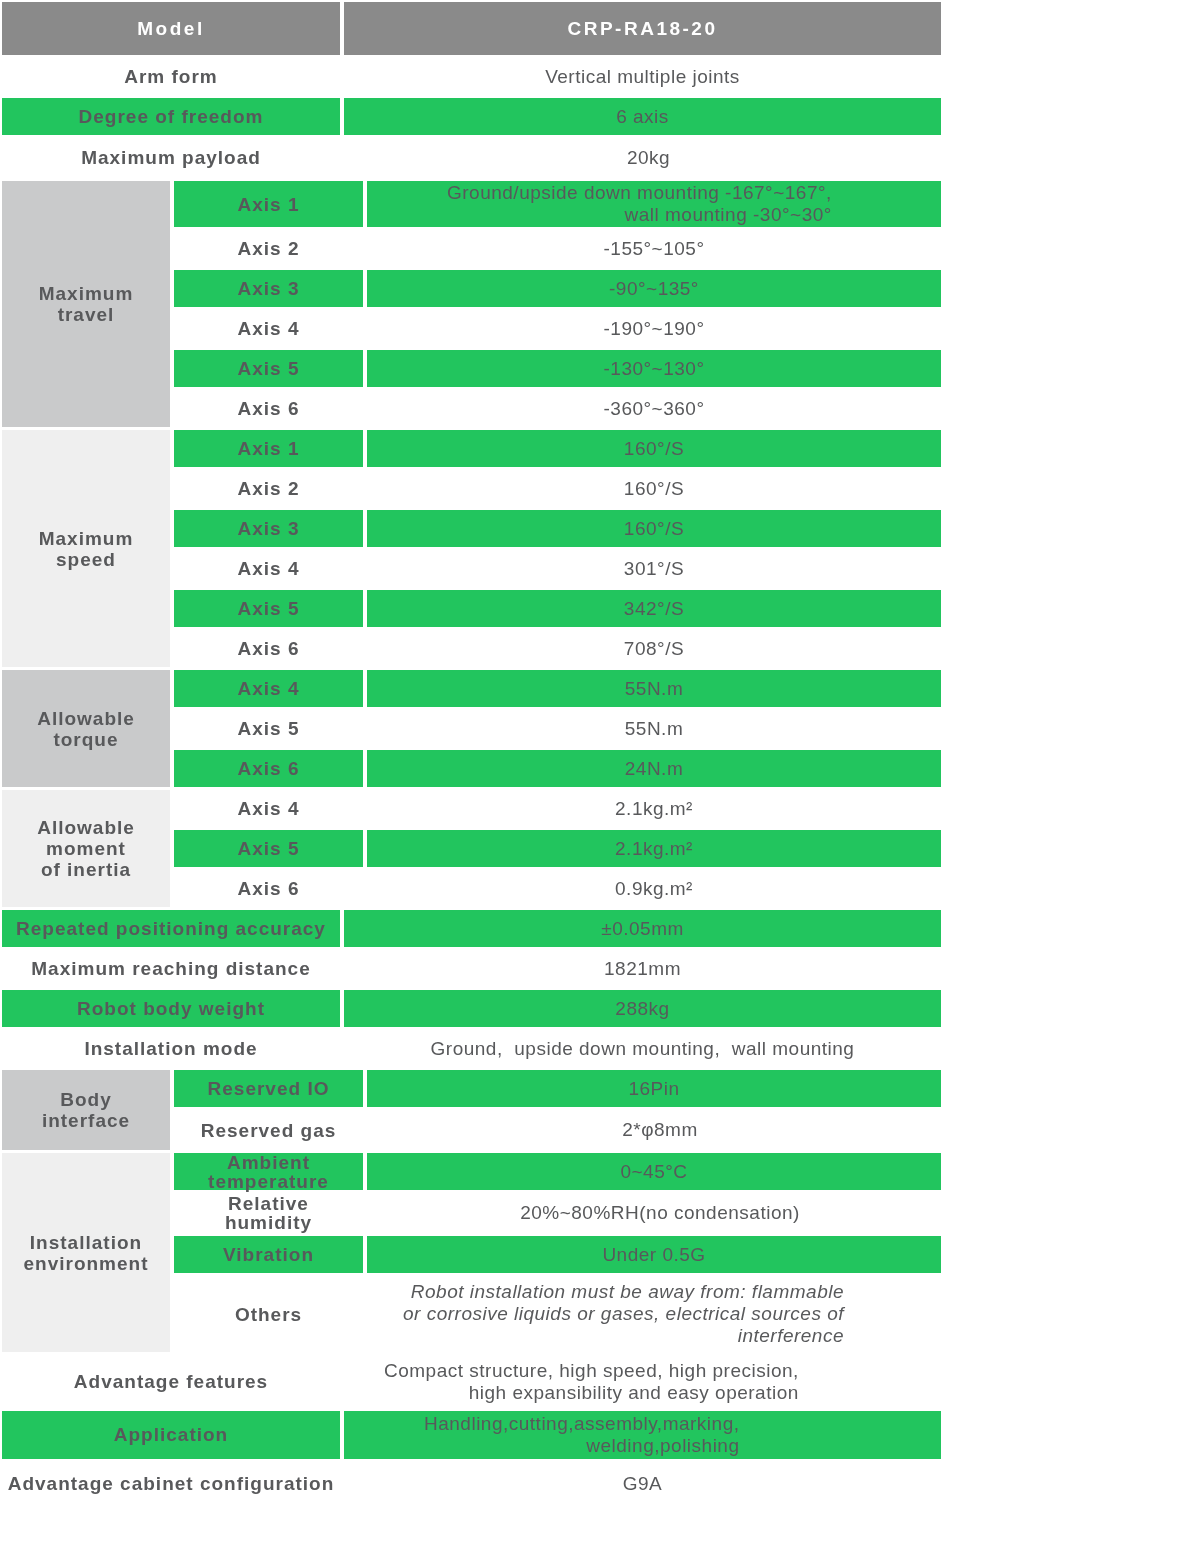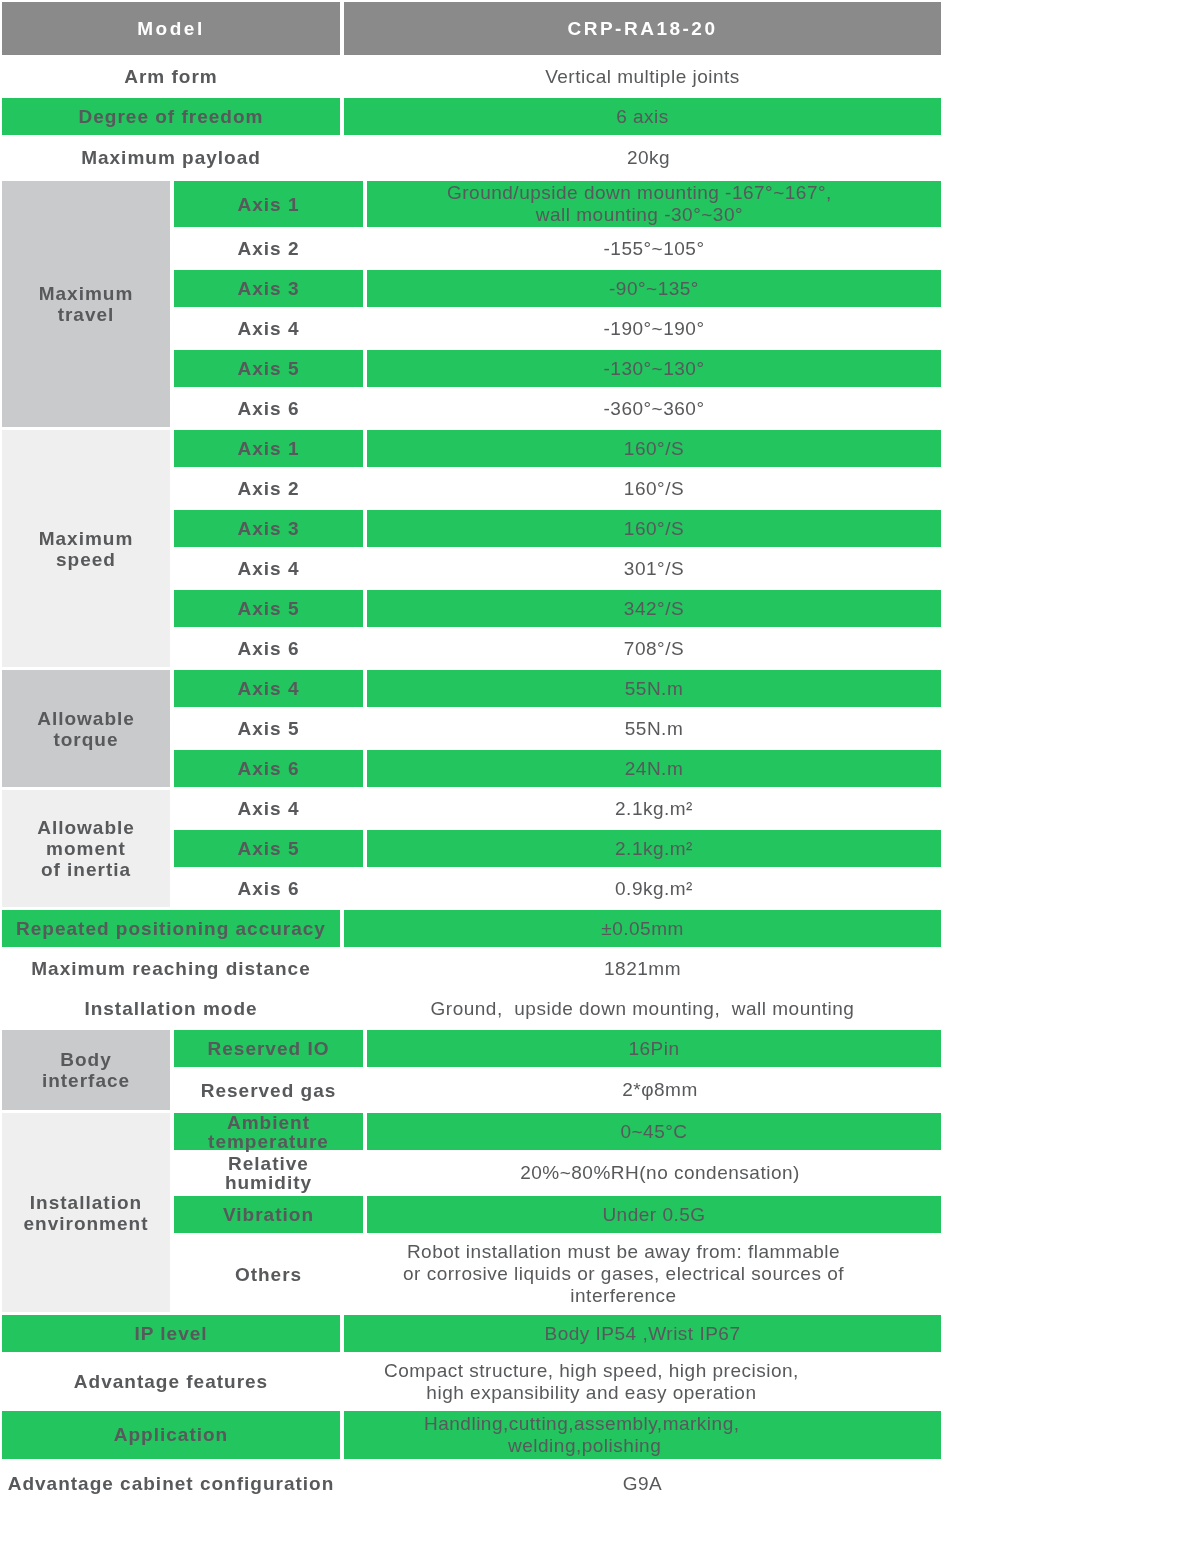--- a/index.html
+++ b/index.html
@@ -32,7 +32,7 @@
   .glight { background: #efefef; }
 
   .pre { white-space: pre-line; }
-  .left { justify-content: flex-start; text-align: center; }
+  .left { justify-content: flex-start; text-align: right; }
   .pl80 { padding-left: 80px; }
   .pl40 { padding-left: 40px; }
   .pl36 { padding-left: 36px; }

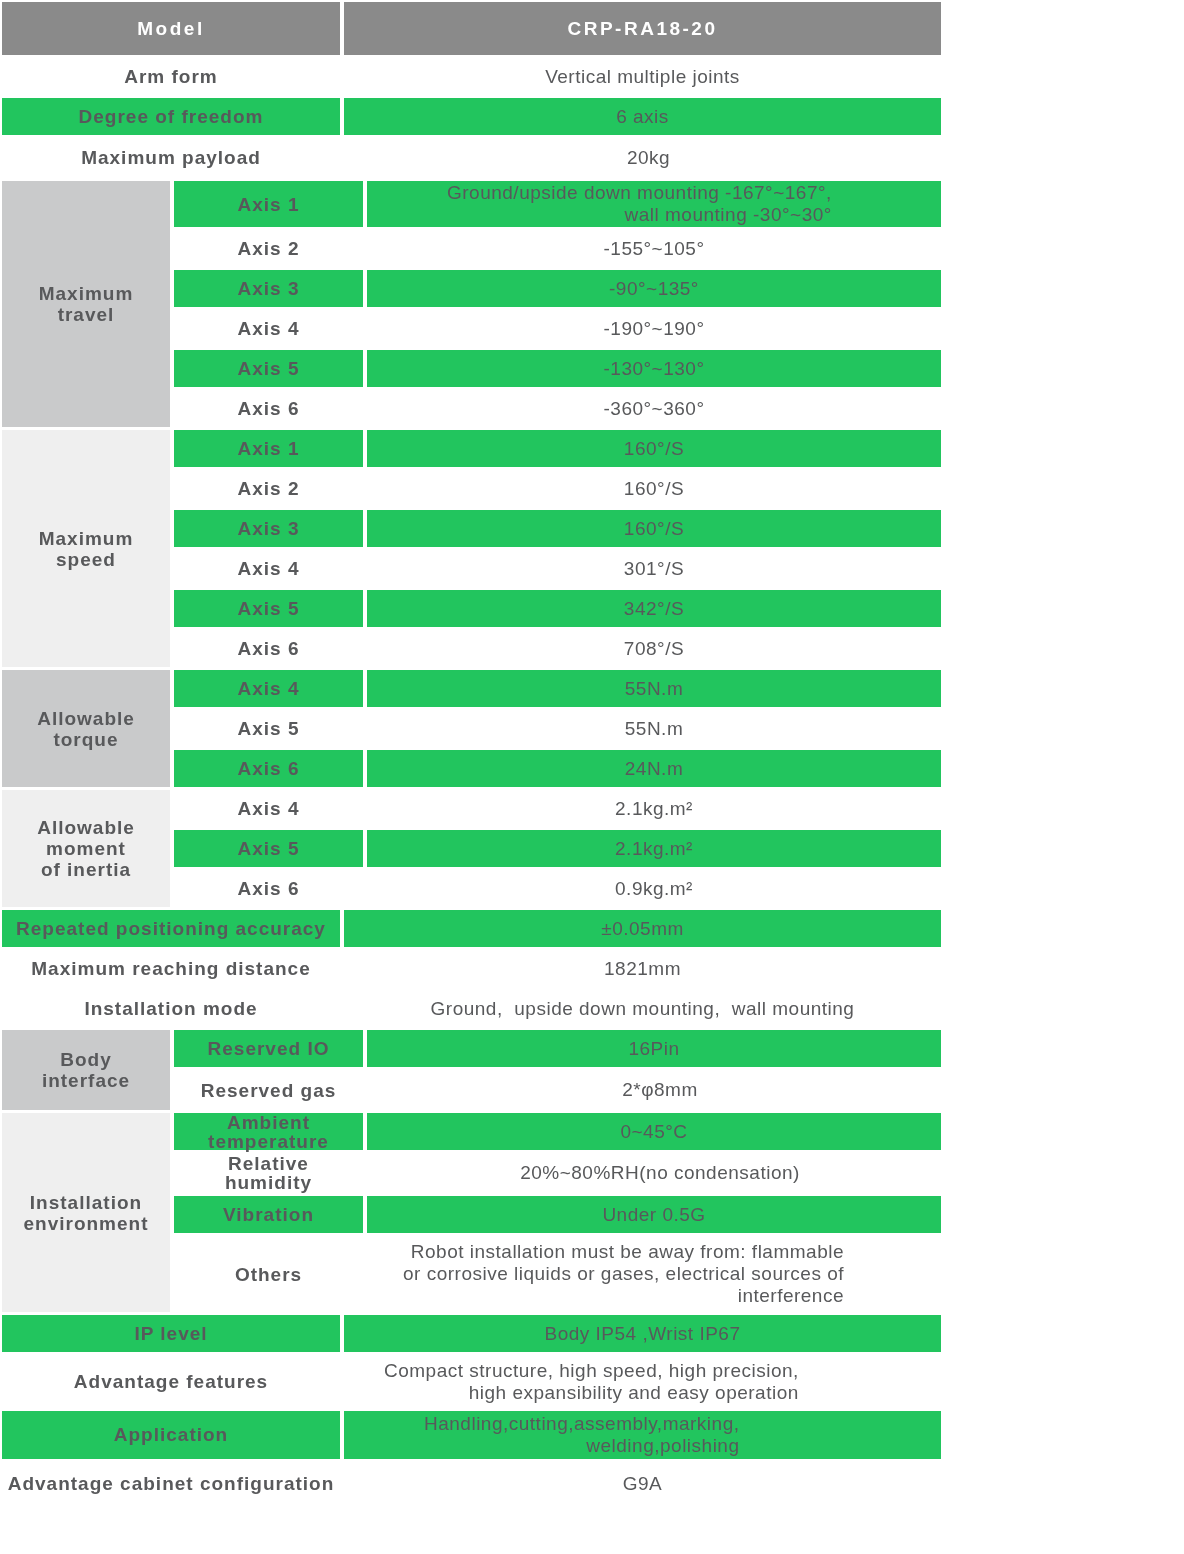--- a/index.html
+++ b/index.html
@@ -175,6 +175,10 @@
     <div class="cell val">1821mm</div>
   </div>
   <div class="row h37">
+    <div class="cell lbl bg">Robot body weight</div>
+    <div class="cell val bg">288kg</div>
+  </div>
+  <div class="row h37">
     <div class="cell lbl">Installation mode</div>
     <div class="cell val">Ground, &nbsp;upside down mounting, &nbsp;wall mounting</div>
   </div>

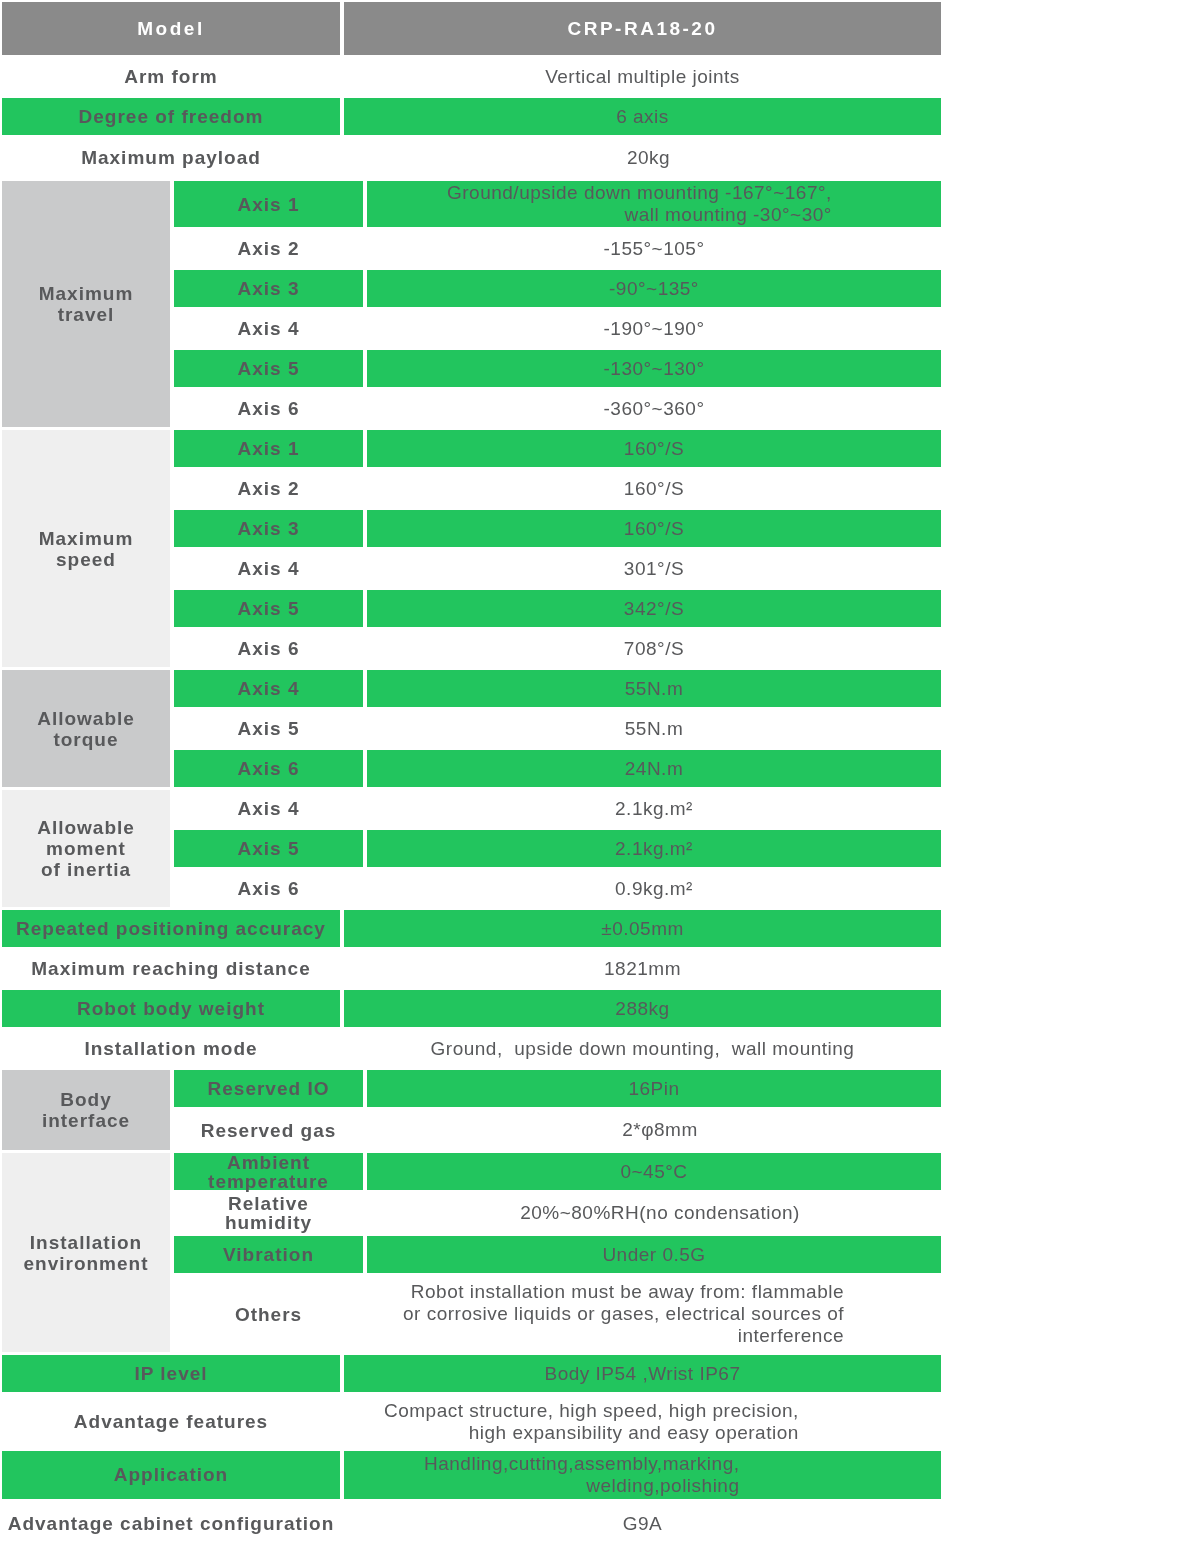--- a/index.html
+++ b/index.html
@@ -35,7 +35,7 @@
   .left { justify-content: flex-start; text-align: right; }
   .pl80 { padding-left: 80px; }
   .pl40 { padding-left: 40px; }
-  .pl36 { padding-left: 36px; }
+  .pl36 { padding-left: 36px; font-style: italic; }
 
   .h45 { height: 53px; } .h44 { height: 44px; } .h46 { height: 46px; }
   .h37 { height: 37px; } .h40 { height: 40px; gap: 16px; } .h48 { height: 48px; border-radius: 23px; }

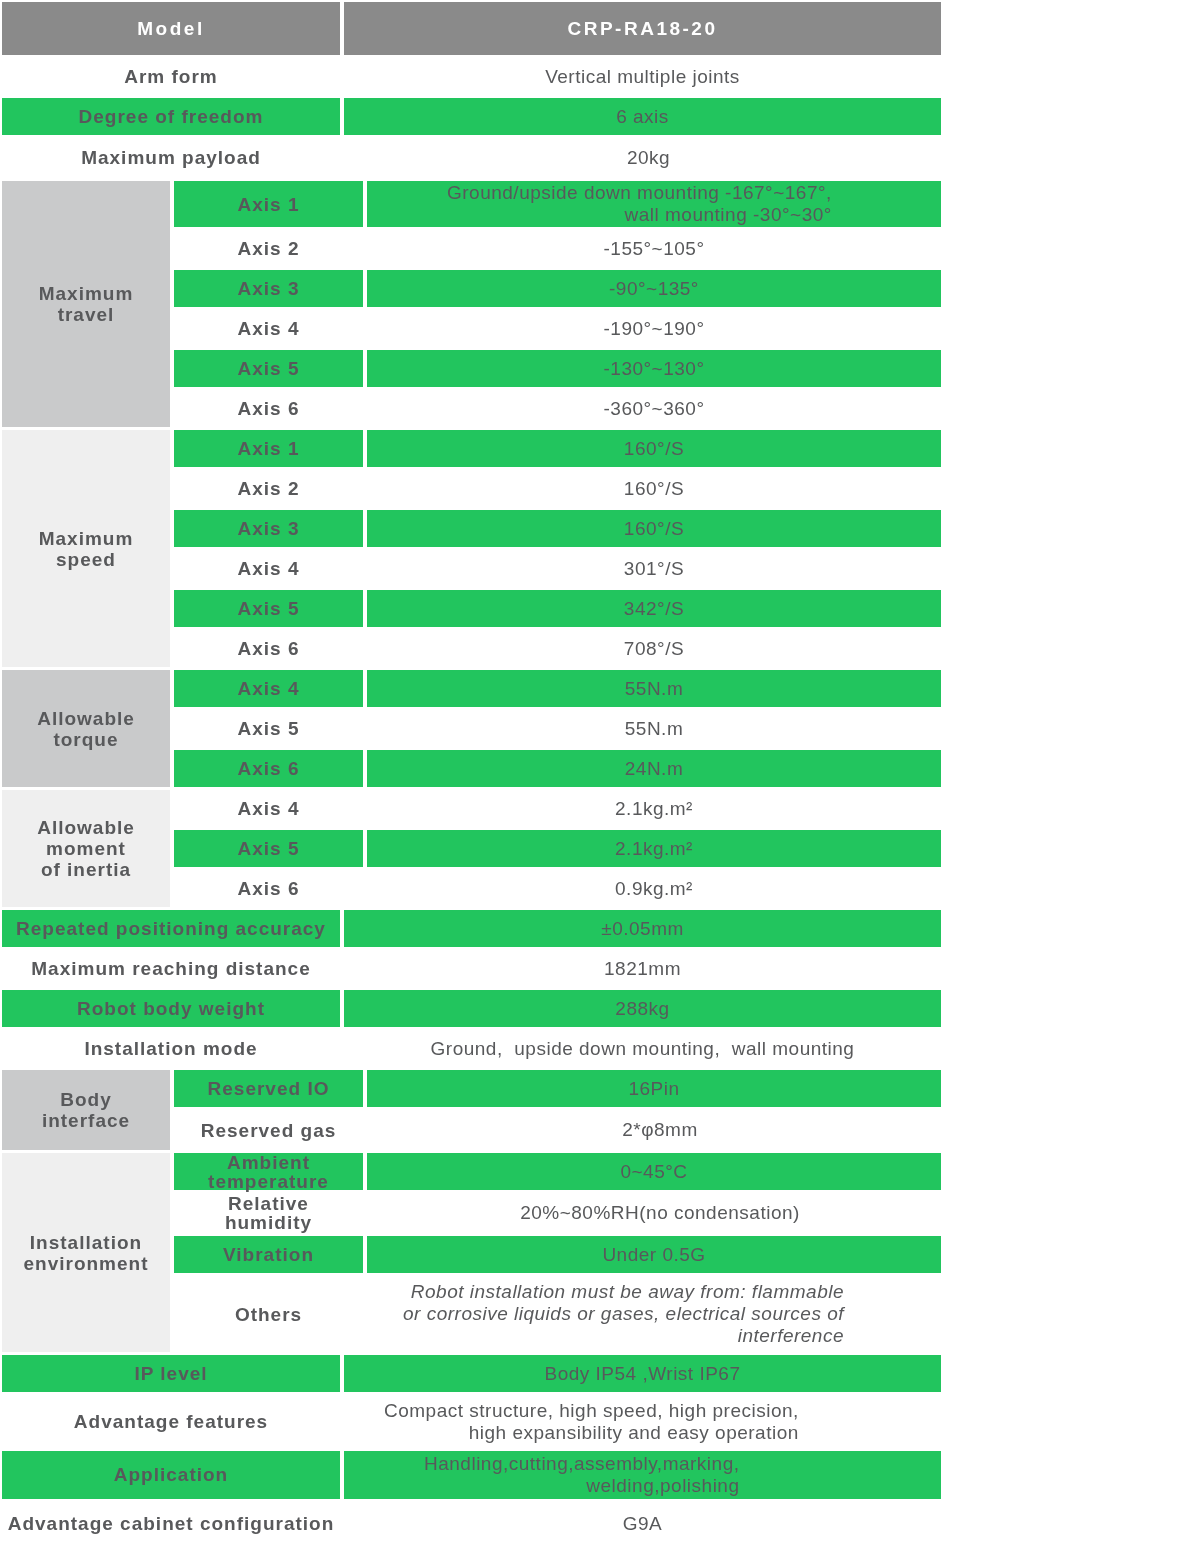--- a/index.html
+++ b/index.html
@@ -225,10 +225,6 @@
     </div>
   </div>
 
-  <div class="row h37">
-    <div class="cell lbl bg">IP level</div>
-    <div class="cell val bg">Body IP54 ,Wrist IP67</div>
-  </div>
   <div class="row h53">
     <div class="cell lbl">Advantage features</div>
     <div class="cell val pre left pl40">Compact structure, high speed, high precision,

